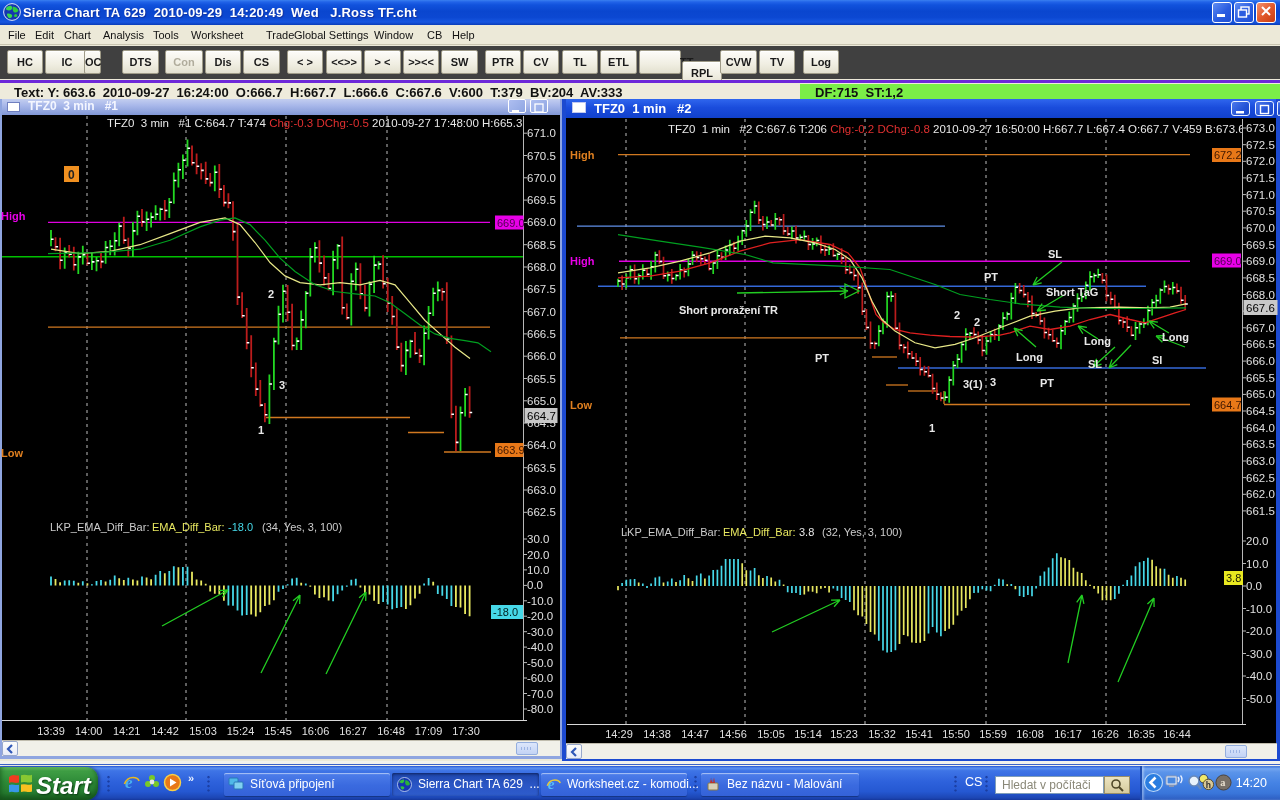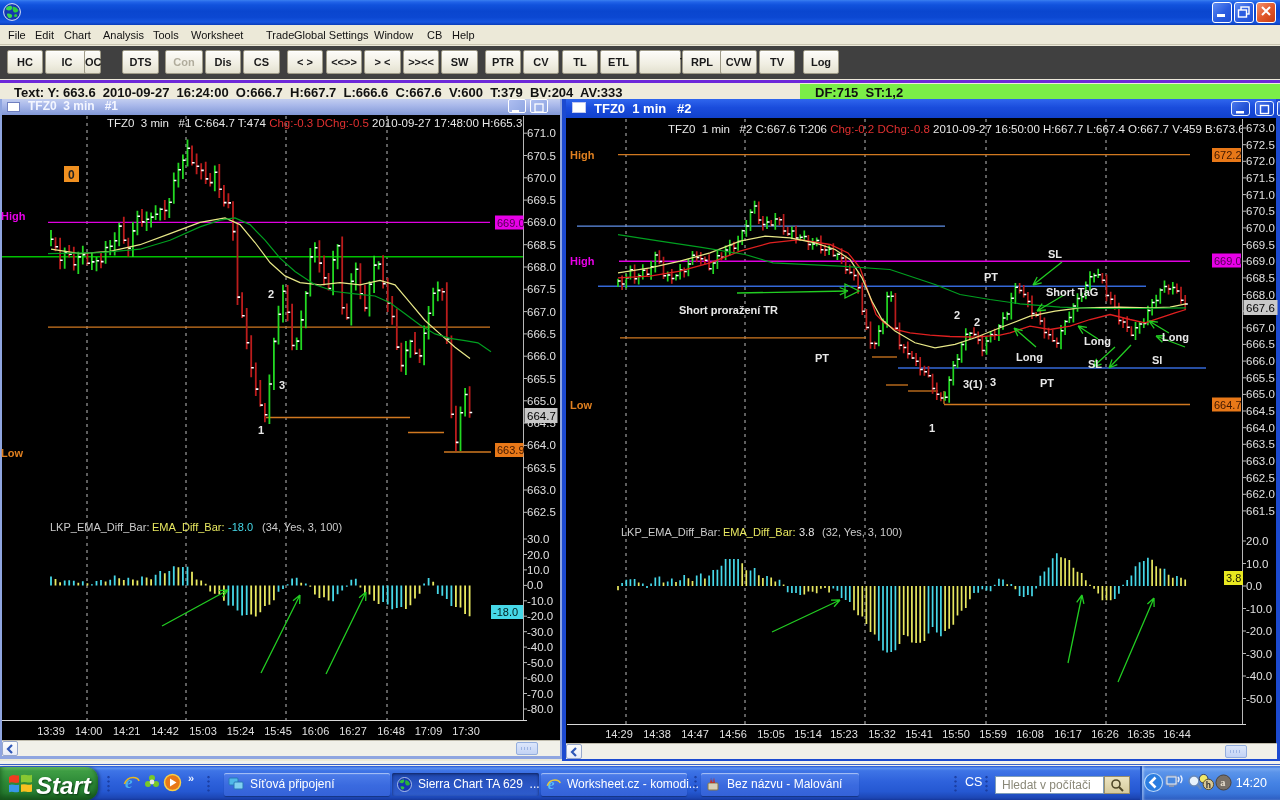--- a/index.html
+++ b/index.html
@@ -51,6 +51,7 @@
 <path d="M3.8 10.8 Q7 9.8 9.2 12 Q9.2 15.2 6 15.2 Q3.8 13.2 3.8 10.8Z" fill="#38d84c"></path>
 <path d="M12 11 Q14.5 11 14.2 13.2 Q12 15 10.8 13Z" fill="#2cc83e"></path>
 </svg>
+<div class="abs" id="titletext">Sierra Chart TA 629&nbsp; 2010-09-29&nbsp; 14:20:49&nbsp; Wed&nbsp;&nbsp; J.Ross TF.cht</div>
 <div class="abs wbtn" style="left:1212px;background:linear-gradient(135deg,#5f8df2,#2a5ce0 55%,#1f4fd4)"><svg width="18" height="17" viewBox="0 0 18 17">
         <rect x="4" y="11" width="8" height="3" fill="#fff"></rect>
       </svg></div>

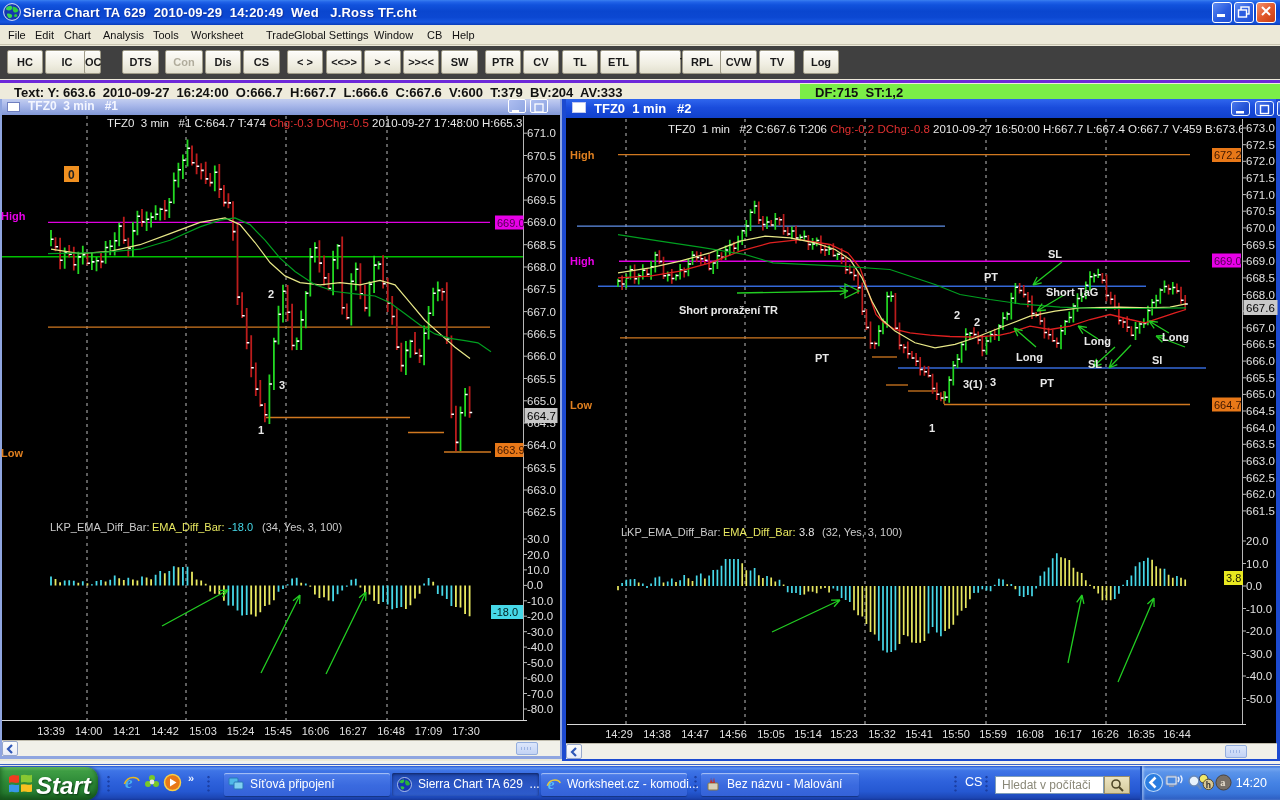--- a/index.html
+++ b/index.html
@@ -93,7 +93,7 @@
       <div class="tbtn" style="left:562px;width:36px;">TL</div>
       <div class="tbtn" style="left:600px;width:37px;">ETL</div>
       <div class="tbtn" style="left:639px;width:16px;padding-left:40px;">TT</div>
-      <div class="tbtn" style="left:682px;width:40px;">RPL</div>
+      <div class="tbtn" style="left:682px;width:40px;margin-top:11px;">RPL</div>
       <div class="tbtn" style="left:720px;width:37px;">CVW</div>
       <div class="tbtn" style="left:759px;width:36px;">TV</div>
       <div class="tbtn" style="left:803px;width:36px;">Log</div>

